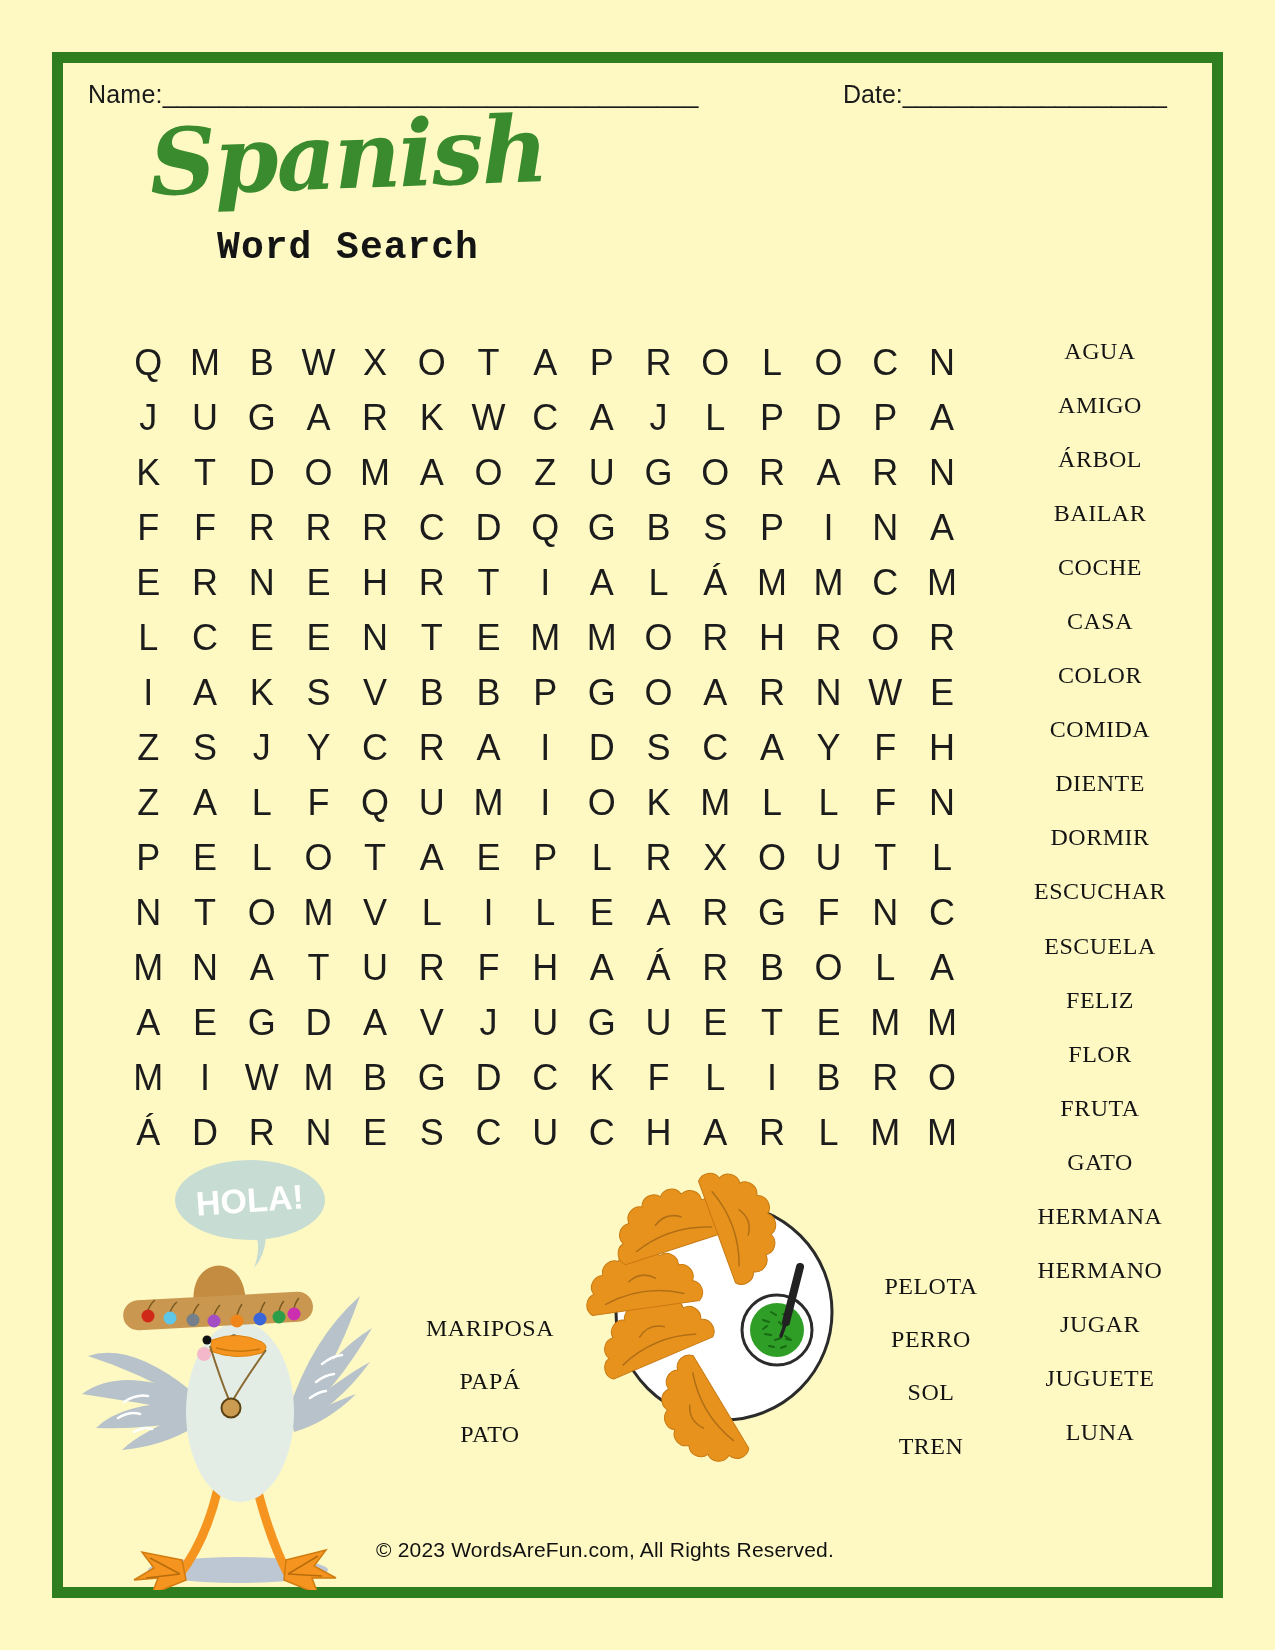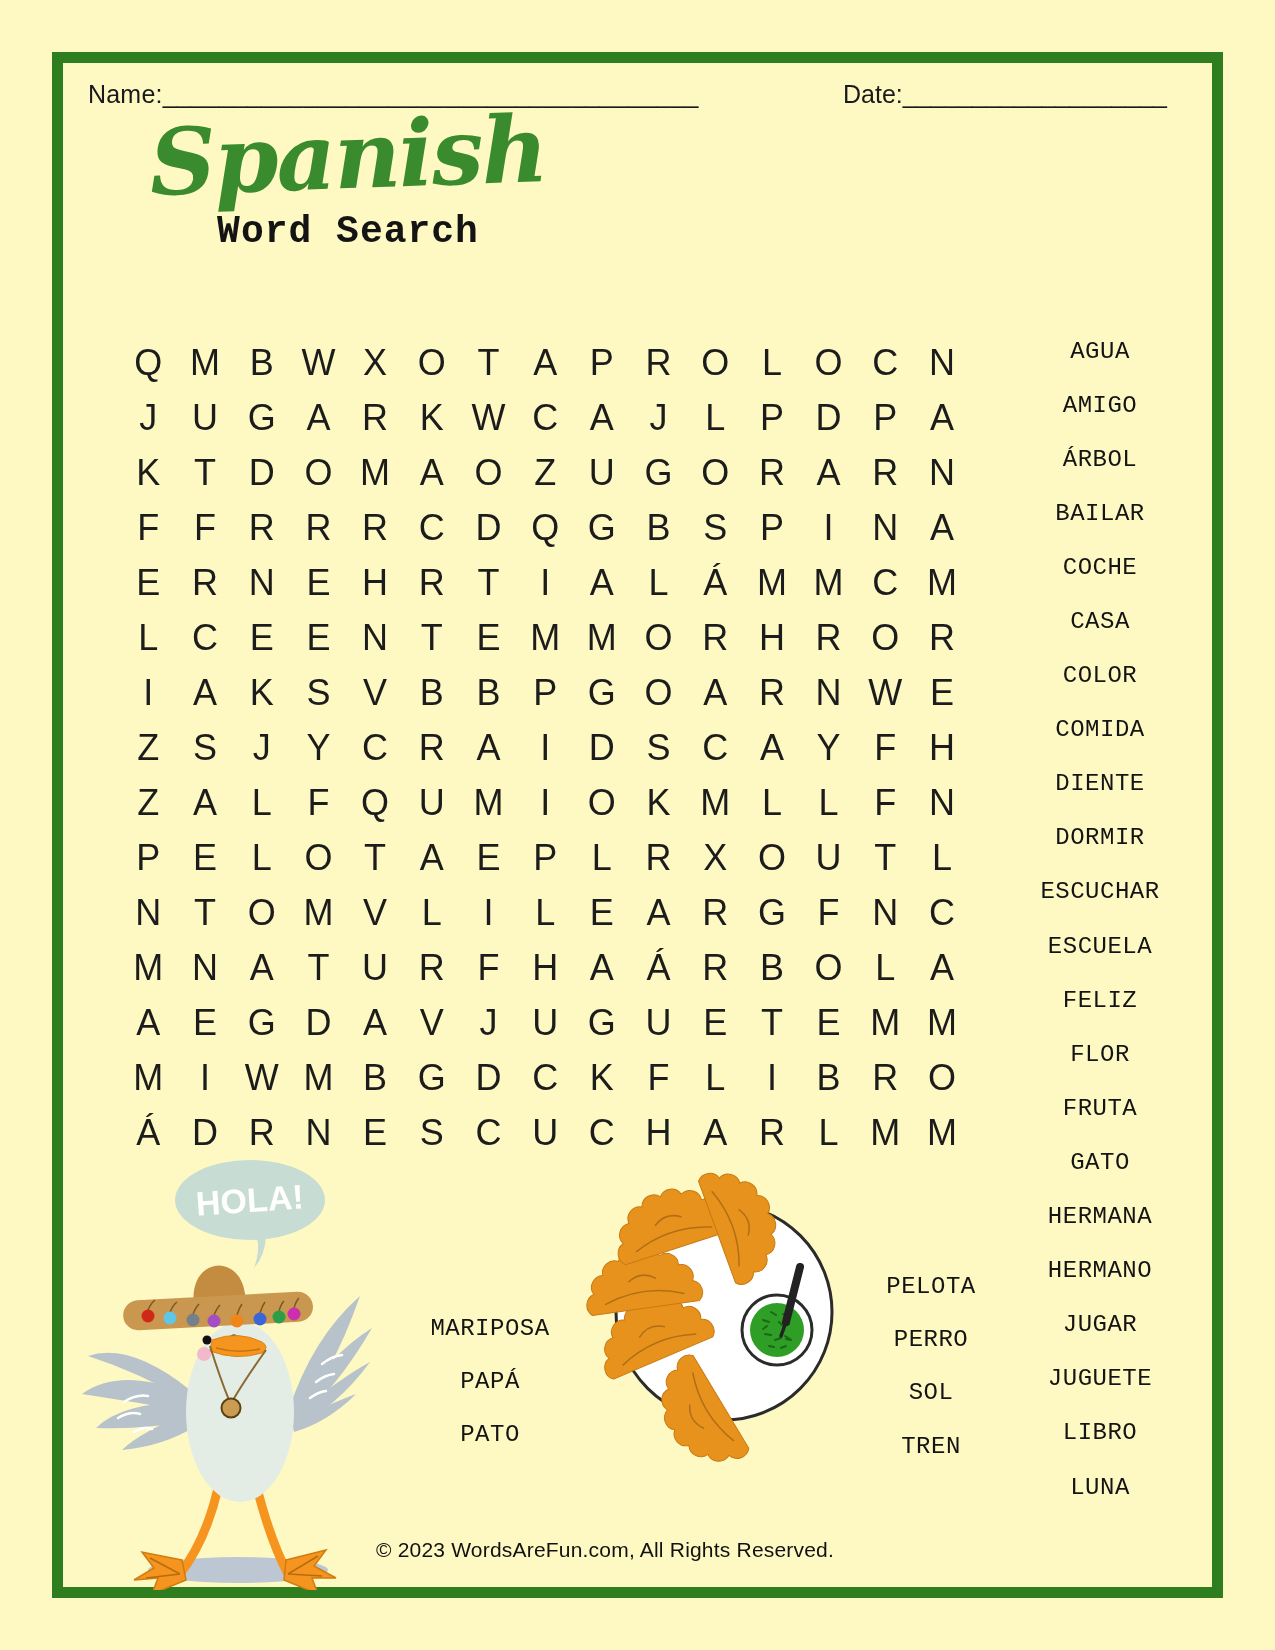--- a/index.html
+++ b/index.html
@@ -21,7 +21,7 @@
   .title-script{font-family:"DejaVu Serif",serif;font-style:italic;font-weight:bold;
                 font-size:92px;line-height:1.15;color:var(--title-green);
                 transform:rotate(-2deg);letter-spacing:-2px}
-  .subtitle{margin-top:0;font-family:"Liberation Mono",monospace;font-weight:bold;
+  .subtitle{margin-top:16px;font-family:"Liberation Mono",monospace;font-weight:bold;
             font-size:38px;letter-spacing:1px;color:#141414}
   .instructions{position:absolute;left:772px;top:127px;width:338px;height:192px;
                 border:2px dashed #4a4a4a;padding:10px 13px;

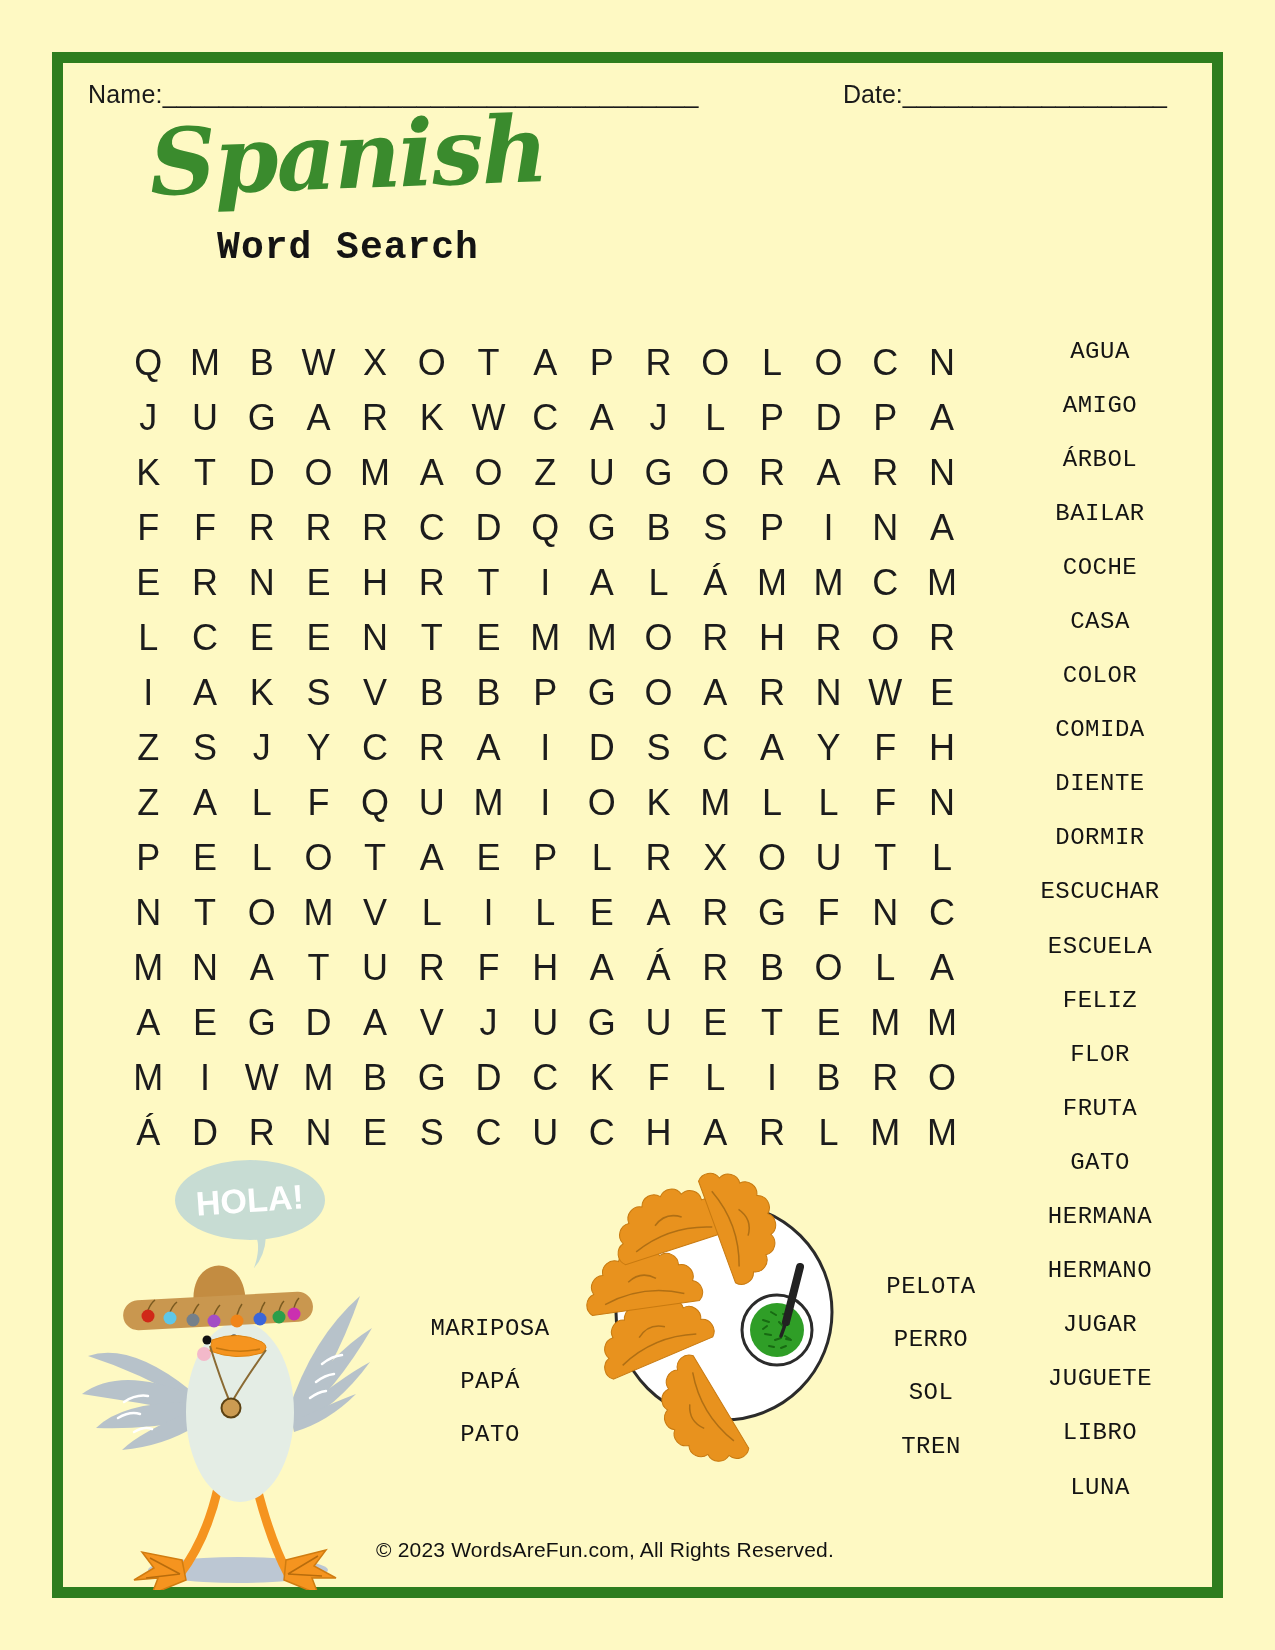--- a/index.html
+++ b/index.html
@@ -33,7 +33,7 @@
              font-family:"Liberation Sans",sans-serif;font-size:36px;color:#1c1c1c}
   ul.wlist{margin:0;padding:0;list-style:none;position:absolute}
   ul.wlist li{display:flex;align-items:center;justify-content:center;
-              font-family:Liberation Mono, monospace;font-size:24px;color:#141414;letter-spacing:.5px}
+              font-family:Liberation Serif, serif;font-size:24px;color:#141414;letter-spacing:.5px}
   .word-list-right{left:1010px;top:324px;width:180px}
   .word-list-right li{height:54.1px}
   .bottom-list{width:200px}

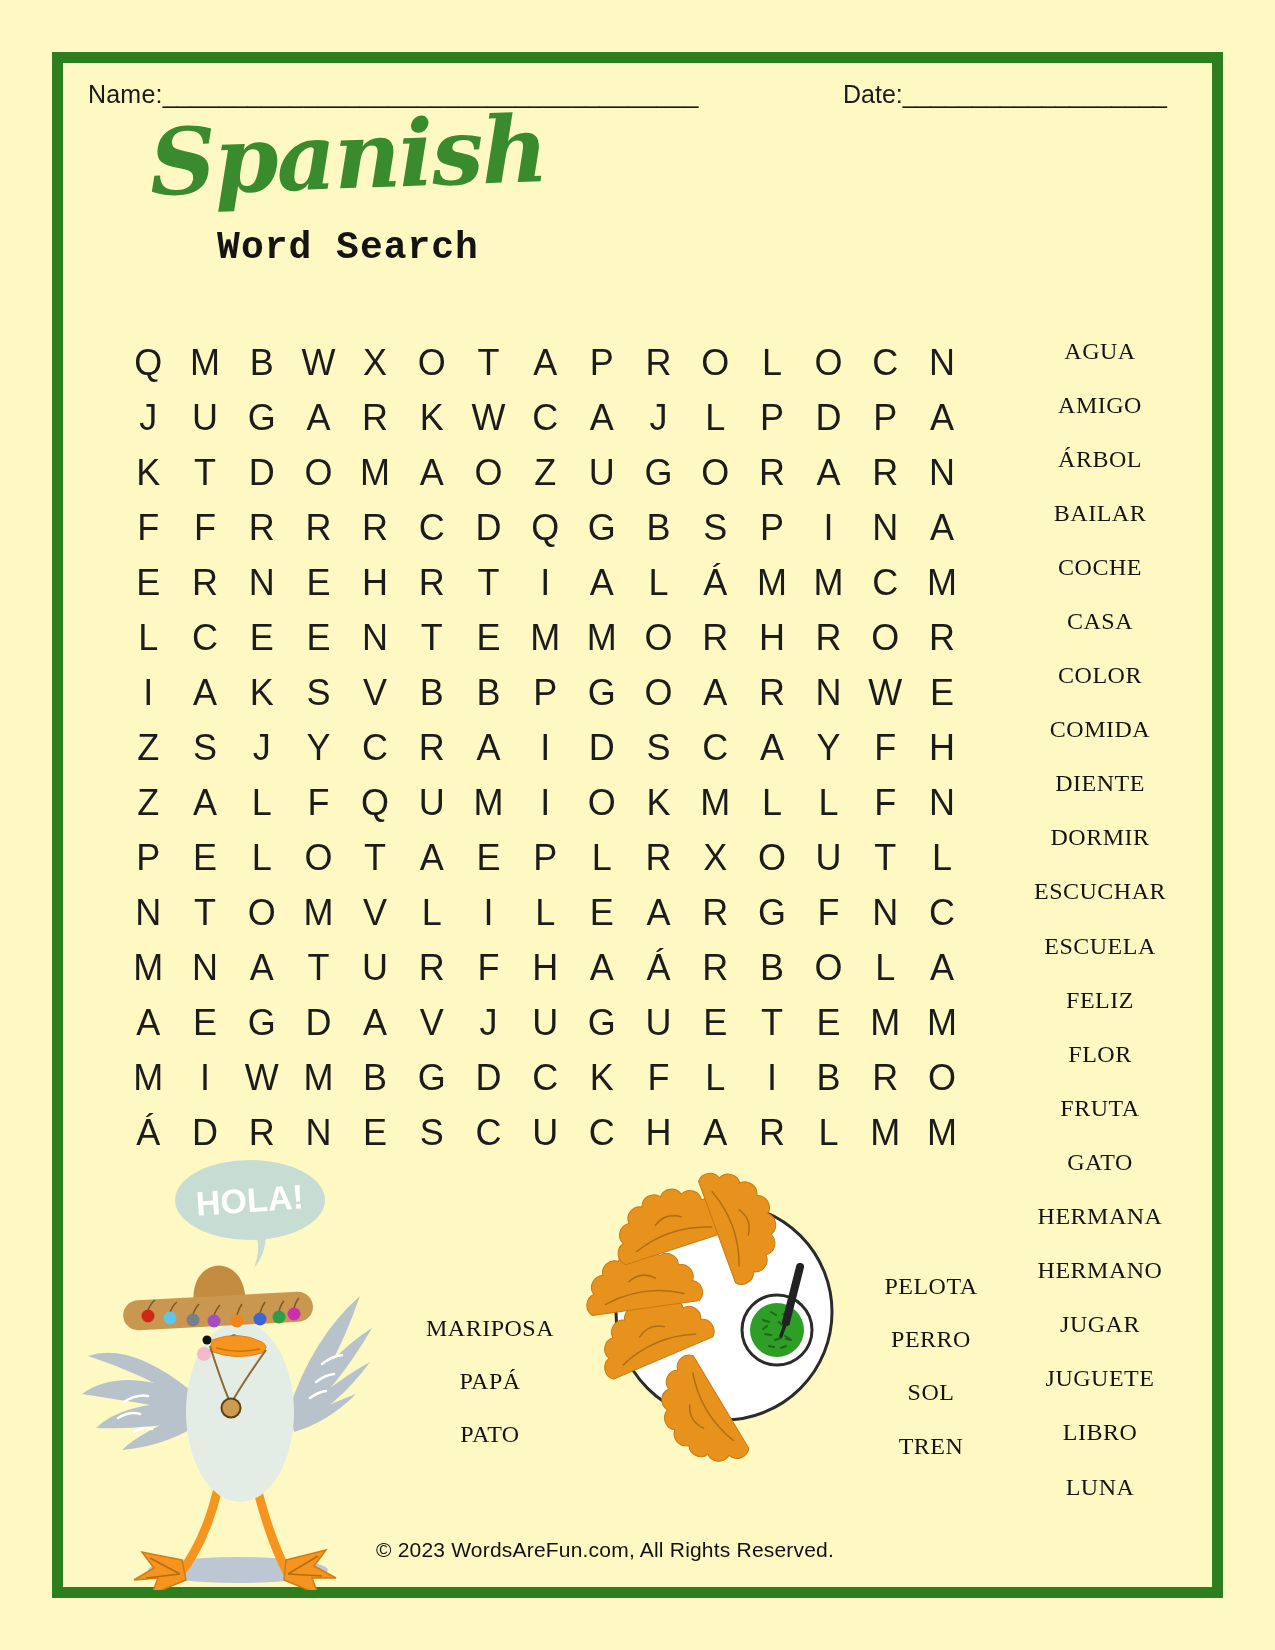--- a/index.html
+++ b/index.html
@@ -340,7 +340,6 @@
       <li>HERMANO</li>
       <li>JUGAR</li>
       <li>JUGUETE</li>
-      <li>LIBRO</li>
       <li>LUNA</li>
     </ul>
   <ul class="wlist bottom-list bottom-left">

